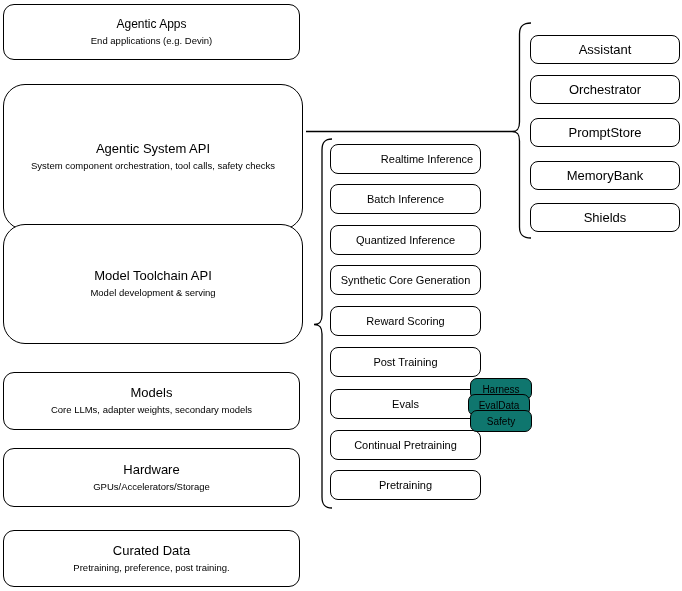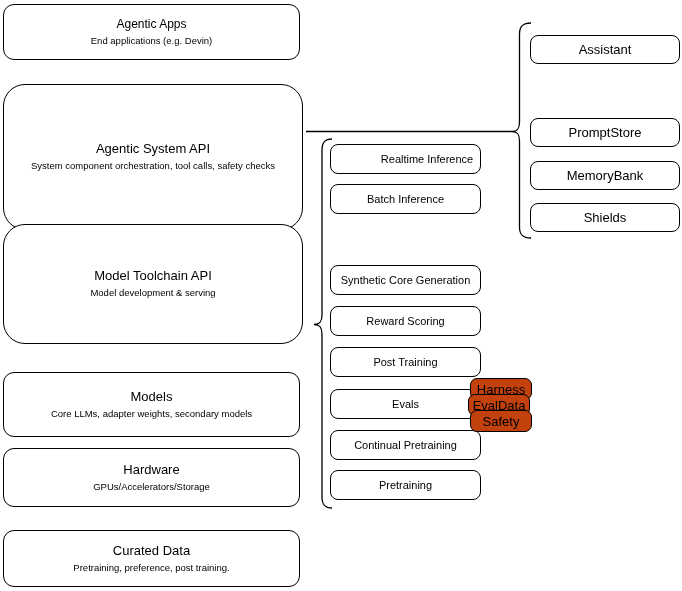--- a/index.html
+++ b/index.html
@@ -117,6 +117,7 @@
   <div class="pill" style="left:470px; top:410px;">Safety</div>
 
   <div class="node right-box" style="top:35px;">Assistant</div>
+  <div class="node right-box" style="top:75px;">Orchestrator</div>
   <div class="node right-box" style="top:118px;">PromptStore</div>
   <div class="node right-box" style="top:161px;">MemoryBank</div>
   <div class="node right-box" style="top:203px;">Shields</div>

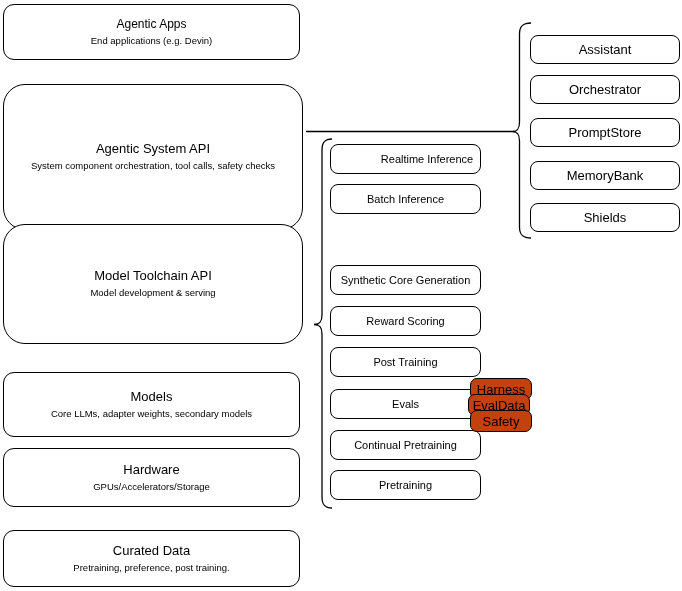--- a/index.html
+++ b/index.html
@@ -105,6 +105,7 @@
 
   <div class="node mid-box" style="top:144px;padding-left:43px;">Realtime Inference</div>
   <div class="node mid-box" style="top:184px;">Batch Inference</div>
+  <div class="node mid-box" style="top:225px;">Quantized Inference</div>
   <div class="node mid-box" style="top:265px;">Synthetic Core Generation</div>
   <div class="node mid-box" style="top:306px;">Reward Scoring</div>
   <div class="node mid-box" style="top:347px;">Post Training</div>

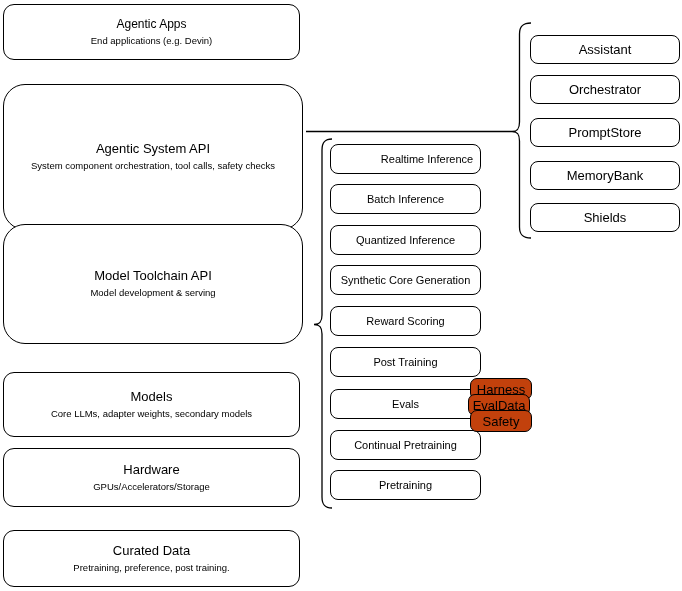--- a/index.html
+++ b/index.html
@@ -88,7 +88,7 @@
     <div class="subtitle">Model development &amp; serving</div>
   </div>
 
-  <div class="node big-box" style="top:372px; height:65px;">
+  <div class="node big-box" style="top:372px; height:58px;">
     <div class="title">Models</div>
     <div class="subtitle">Core LLMs, adapter weights, secondary models</div>
   </div>

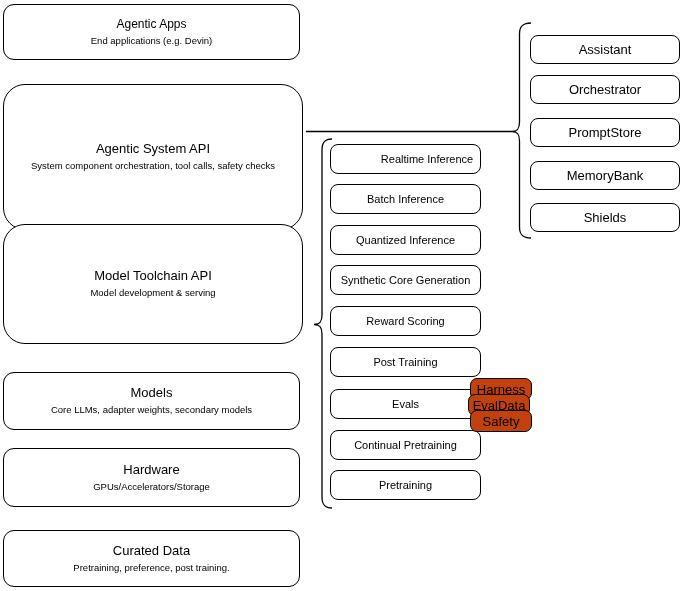--- a/index.html
+++ b/index.html
@@ -47,10 +47,10 @@
   .pill {
     position: absolute;
     width: 62px; height: 22px;
-    background: #c2410c;
+    background: #0f766e;
     border: 1px solid #000000;
     border-radius: 7px;
-    font-size: 13px;
+    font-size: 10px;
     display: flex;
     align-items: center;
     justify-content: center;

